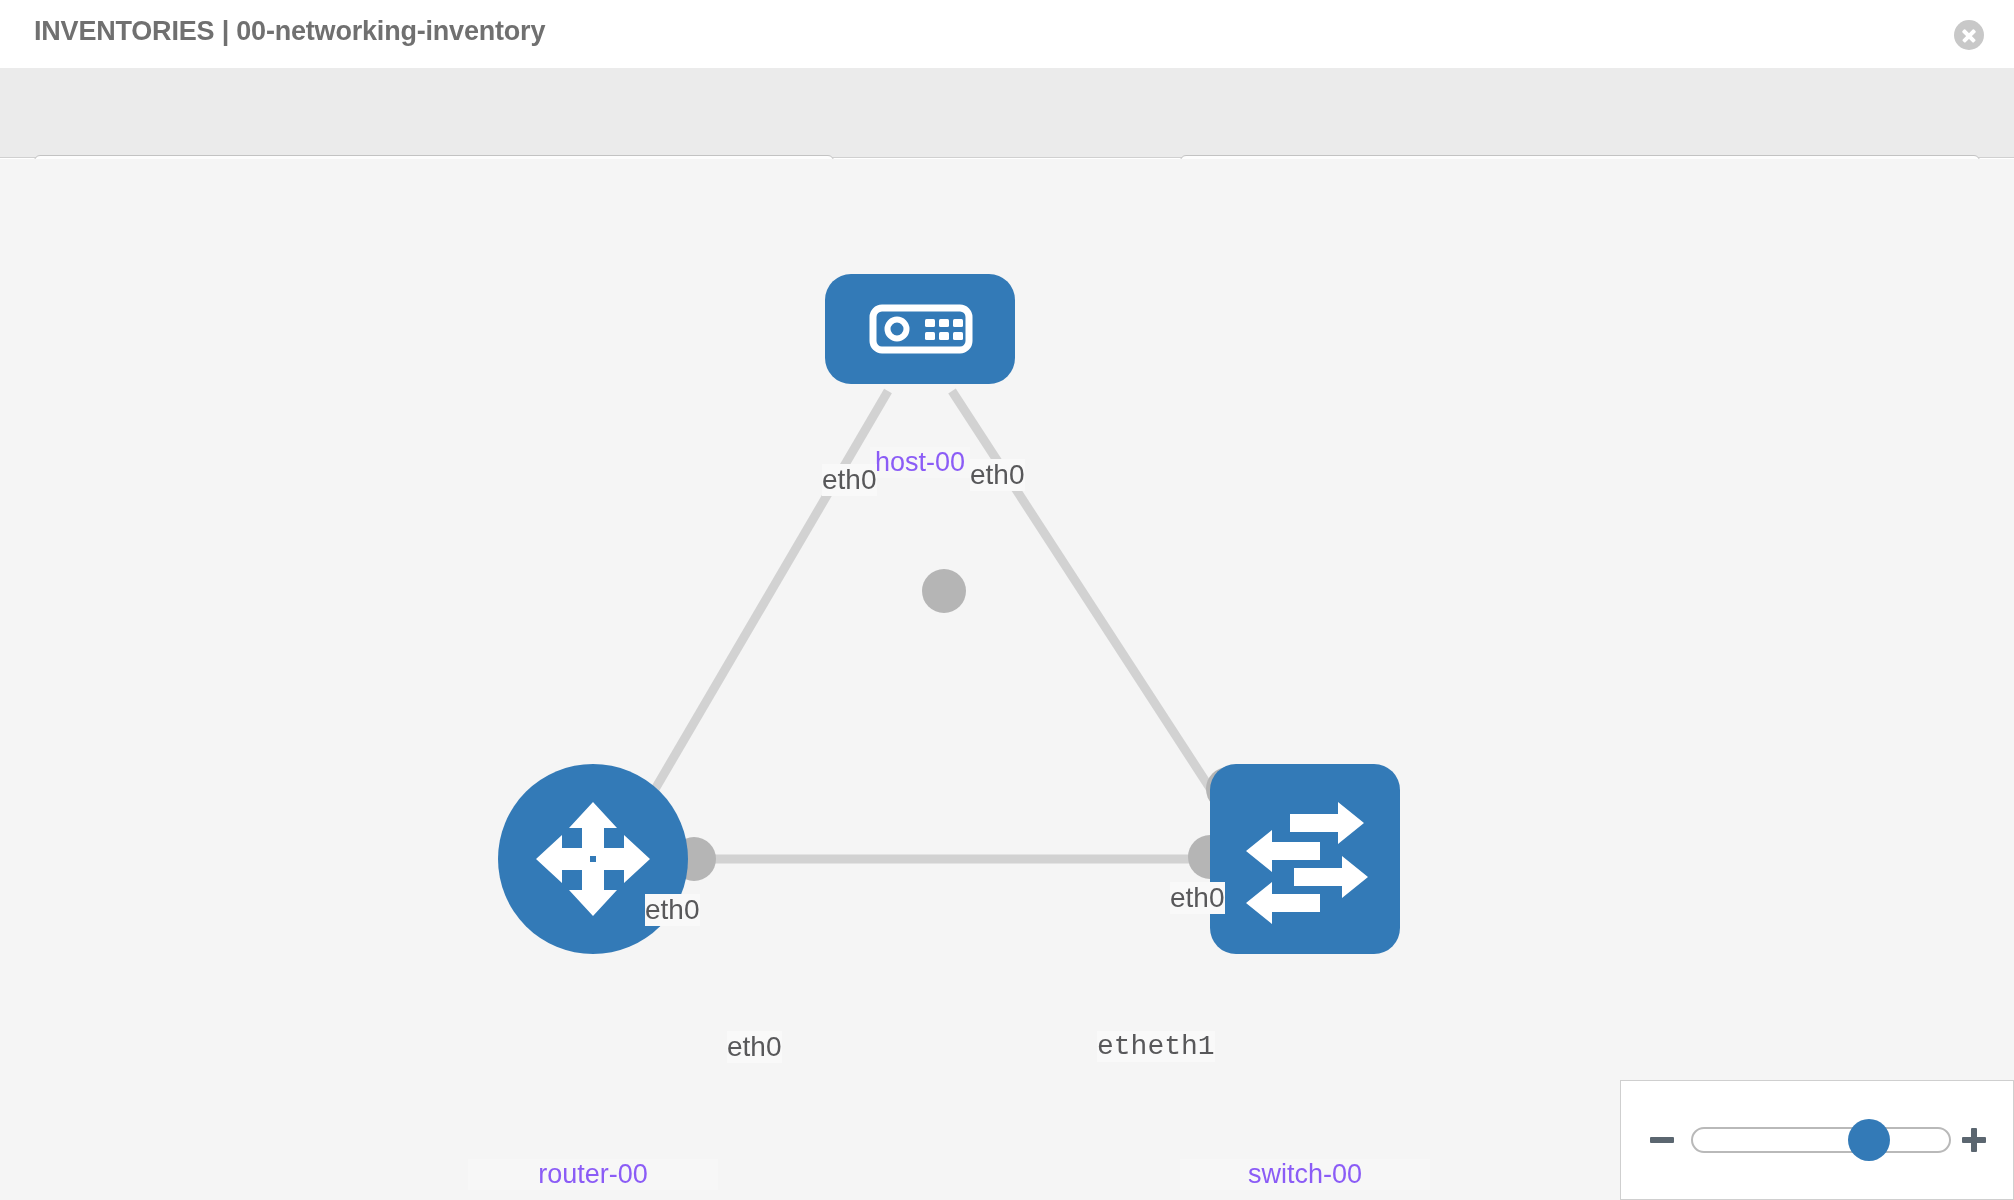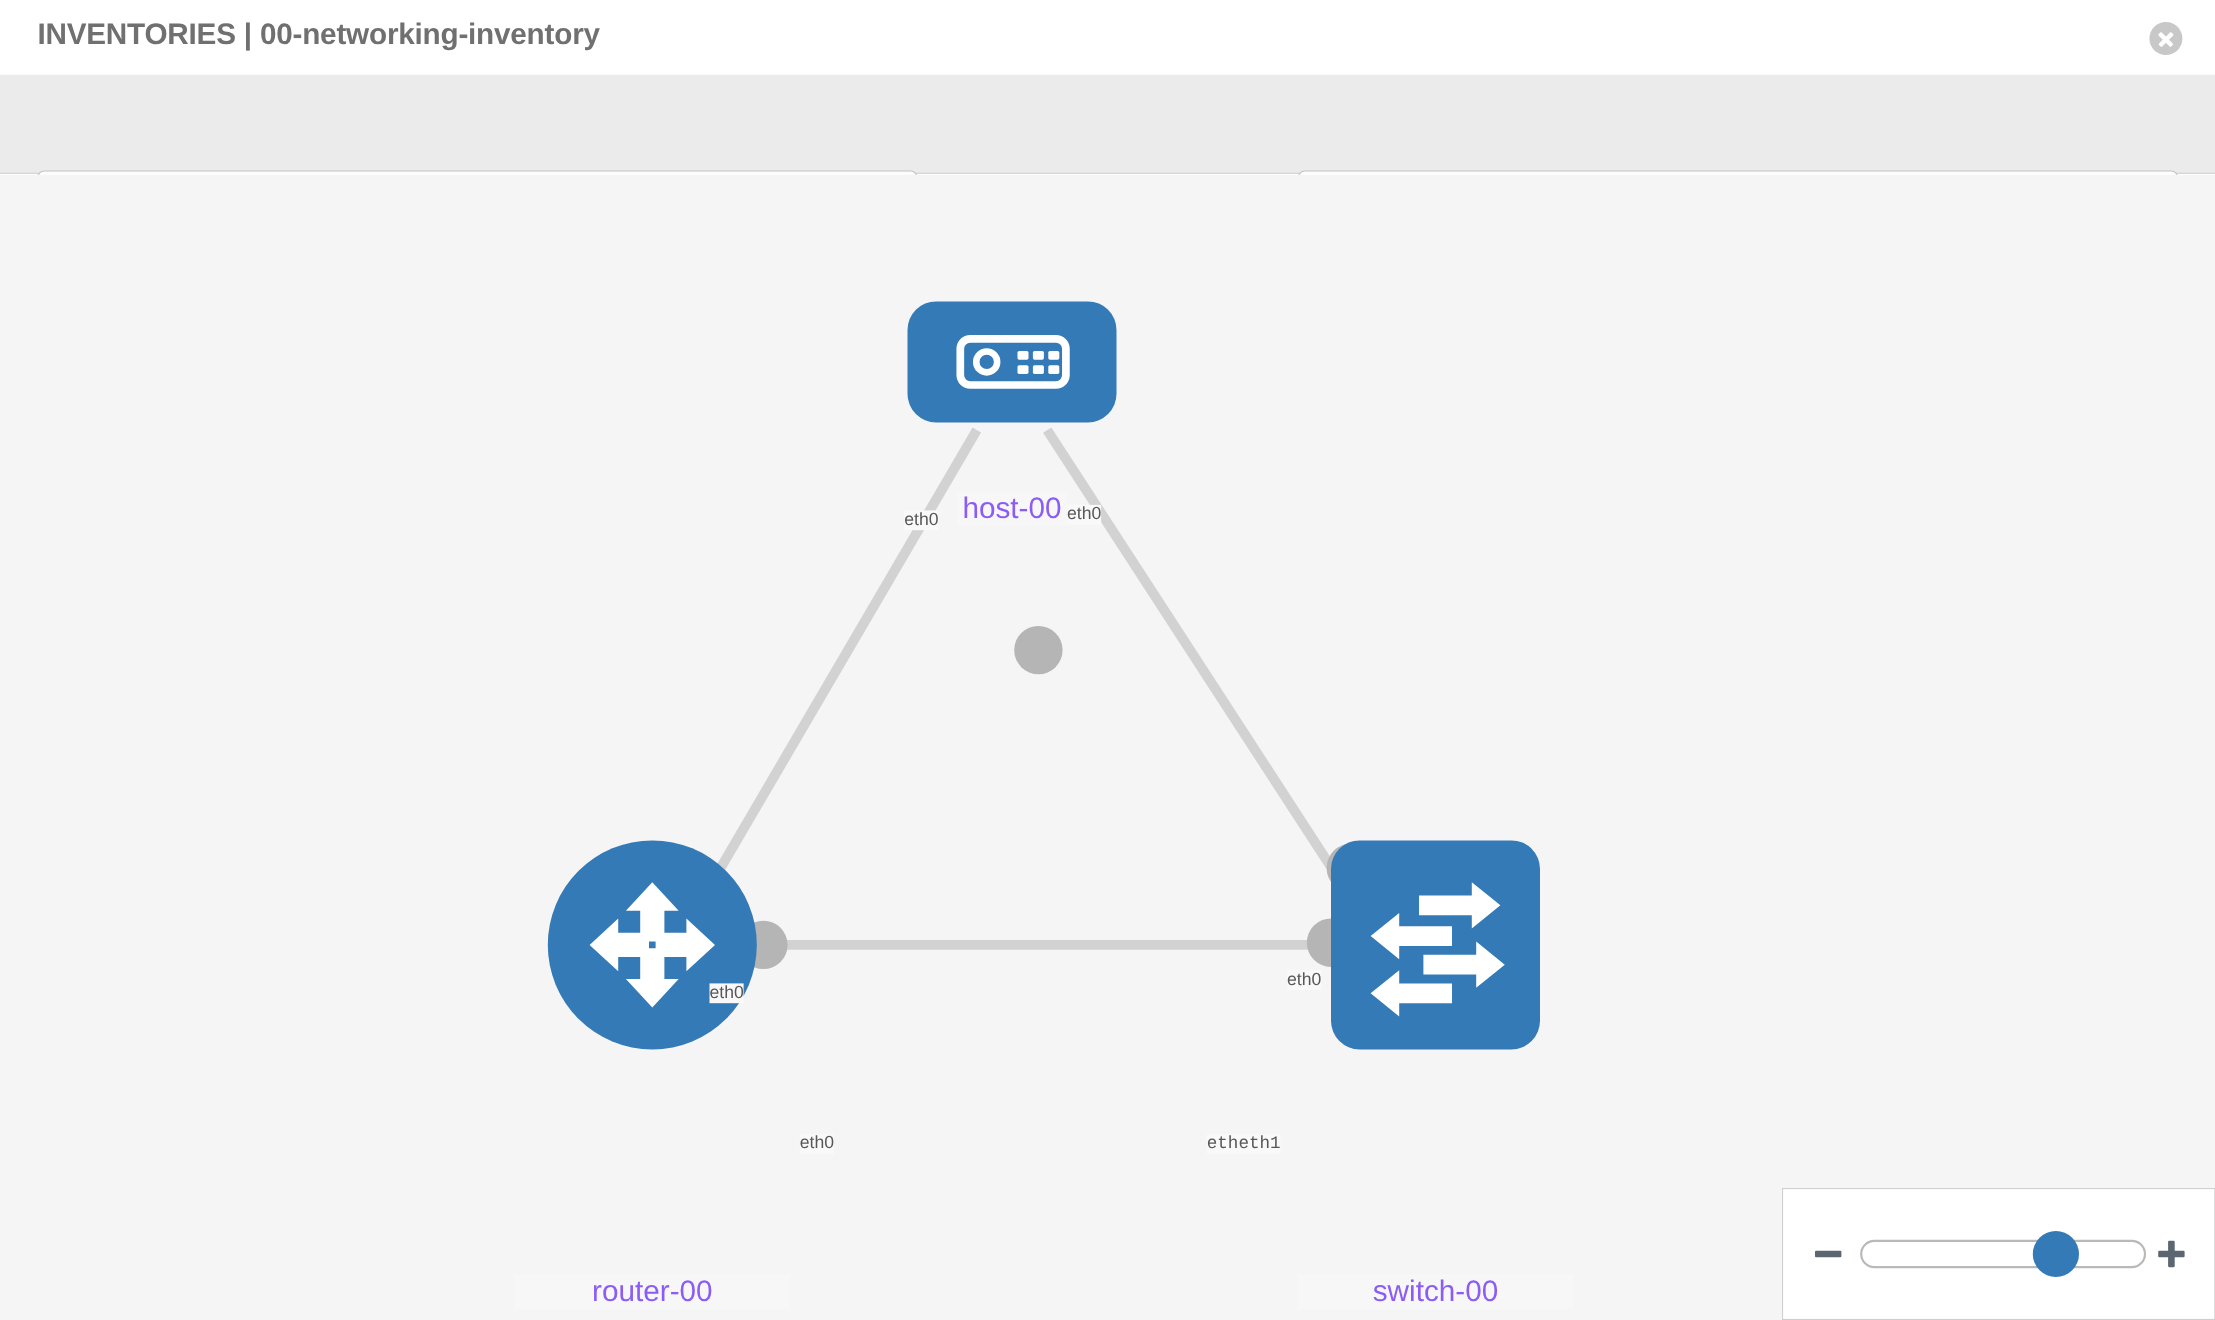--- a/index.html
+++ b/index.html
@@ -120,7 +120,7 @@
   }
   .iface-label {
     position: absolute;
-    font-size: 16px;
+    font-size: 28px;
     color: #58585a;
     background: #f9f9f9;
     white-space: nowrap;

